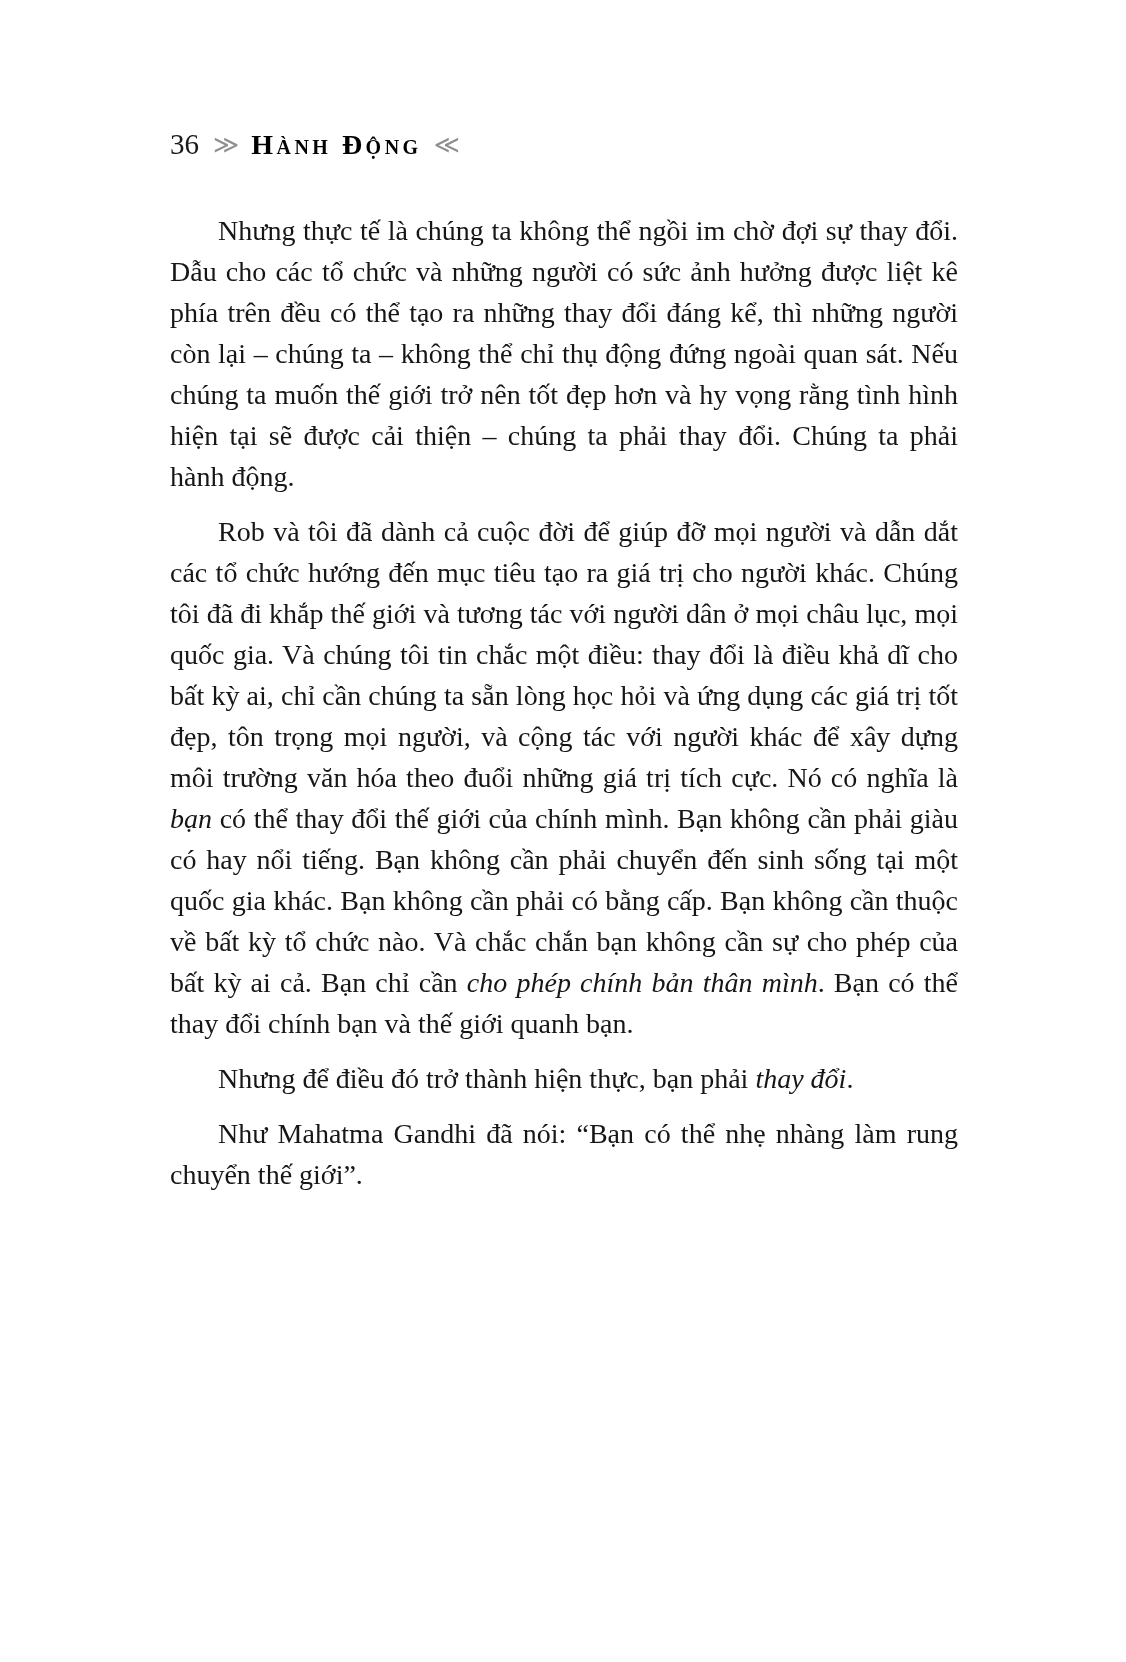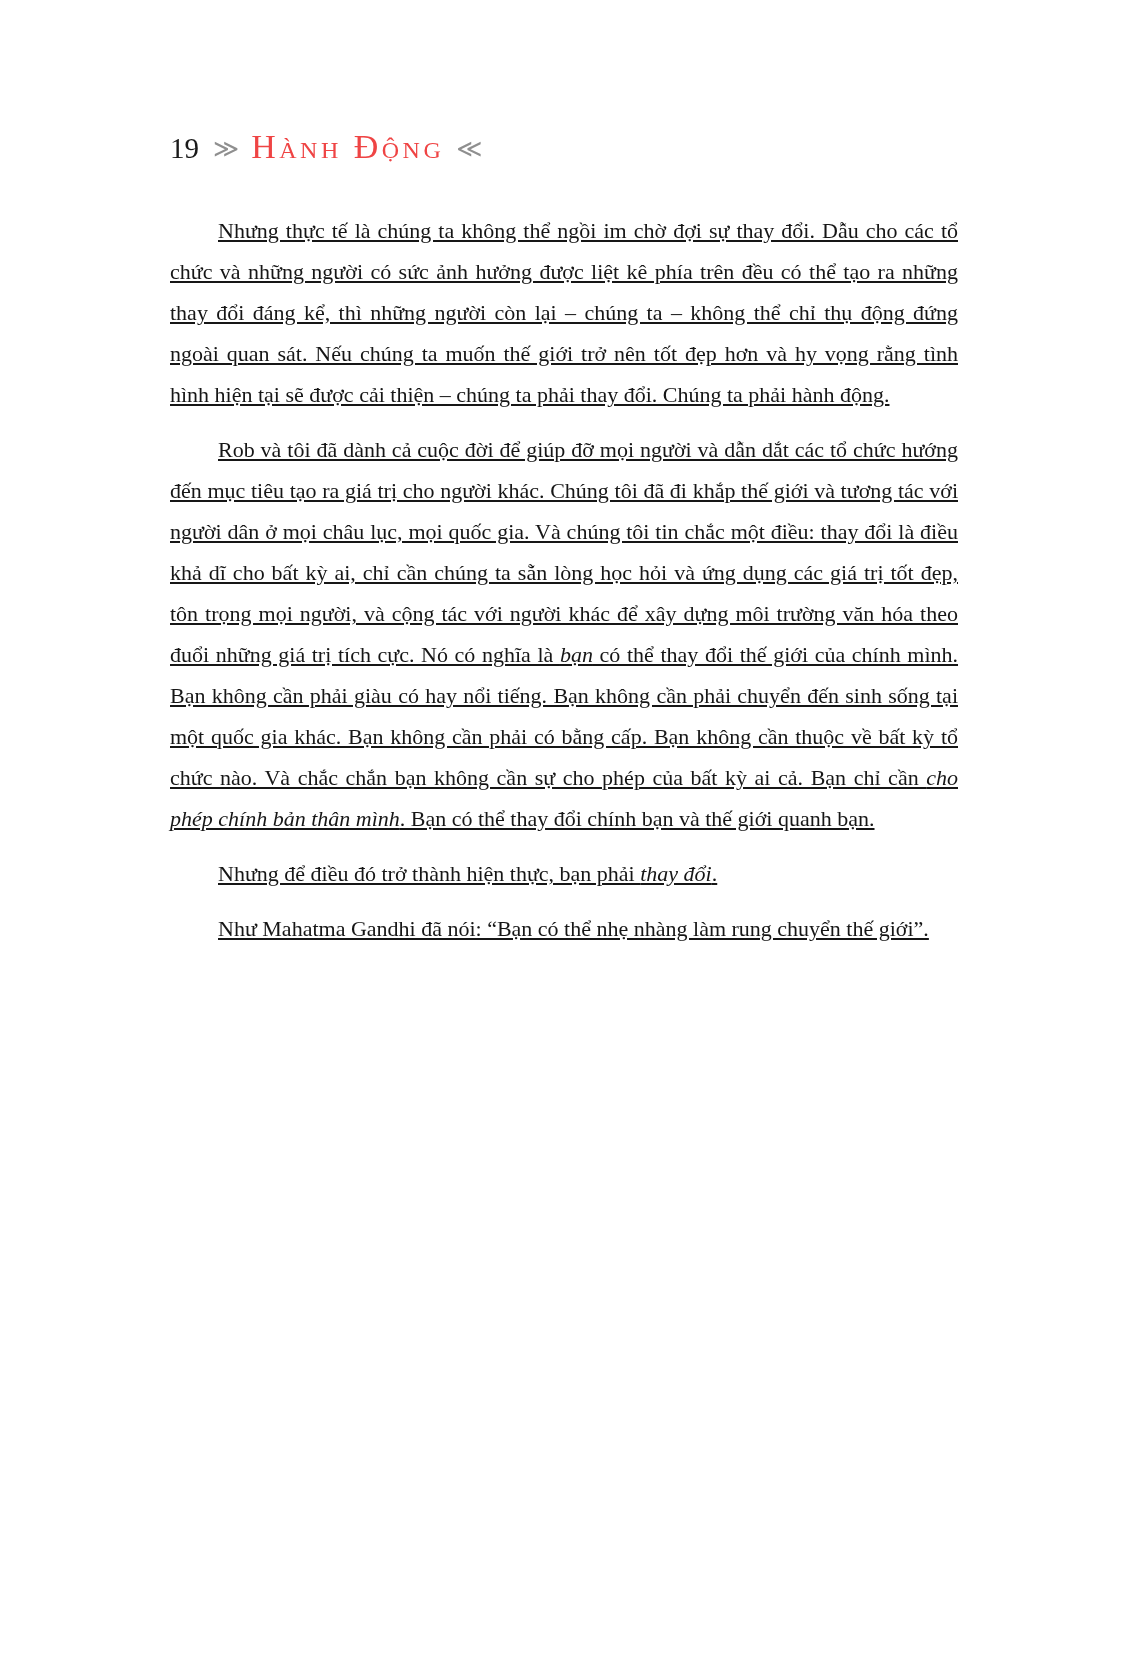--- a/index.html
+++ b/index.html
@@ -70,7 +70,7 @@
 <div class="page">
 
   <header class="running-header">
-    <span class="page-number">19</span>
+    <span class="page-number">36</span>
     <span class="ornament left">≫</span>
     <span class="chapter-title">Hành Động</span>
     <span class="ornament right">≪</span>

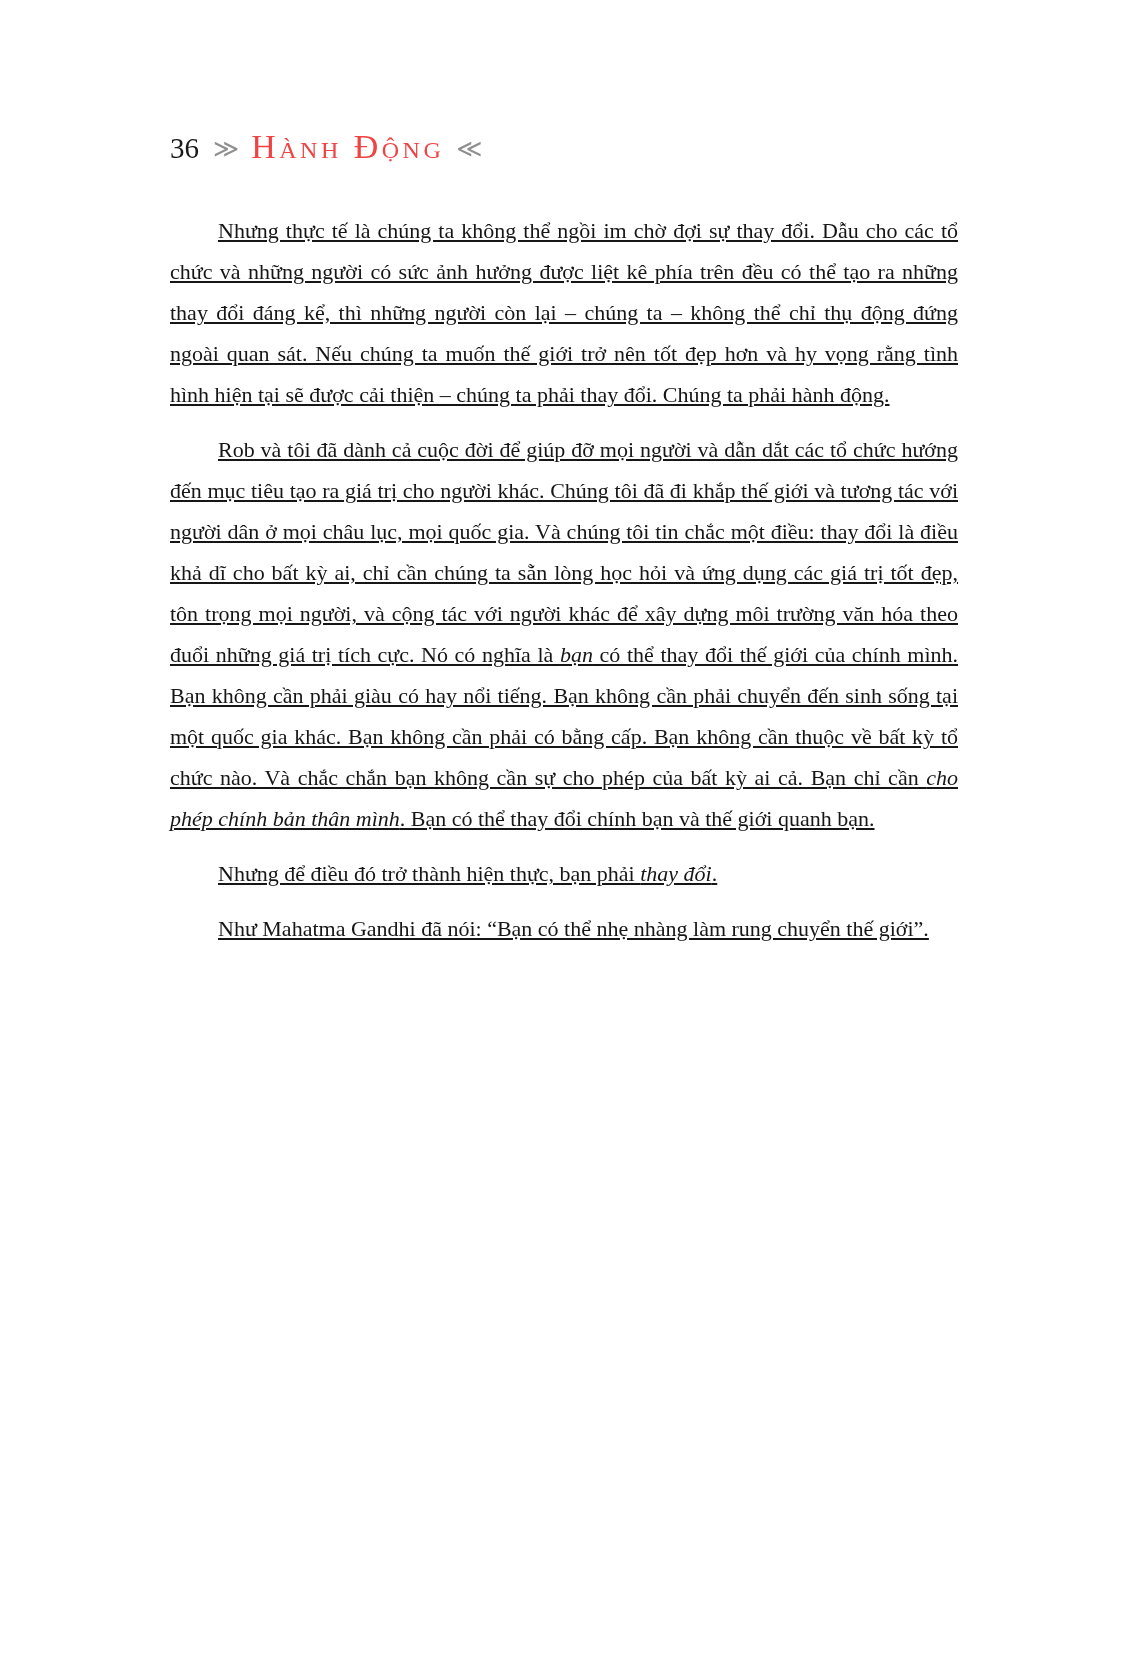--- a/index.html
+++ b/index.html
@@ -40,11 +40,11 @@
   .ornament.left { margin-right: 12px; }
   .ornament.right { margin-left: 12px; }
   .chapter-title {
-    font-size: 34px;
-    font-weight: 400;
+    font-size: 28px;
+    font-weight: 700;
     font-variant: small-caps;
     letter-spacing: 3.5px;
-    color: #ef4444;
+    color: #000000;
   }
   .body-text {
     position: absolute;

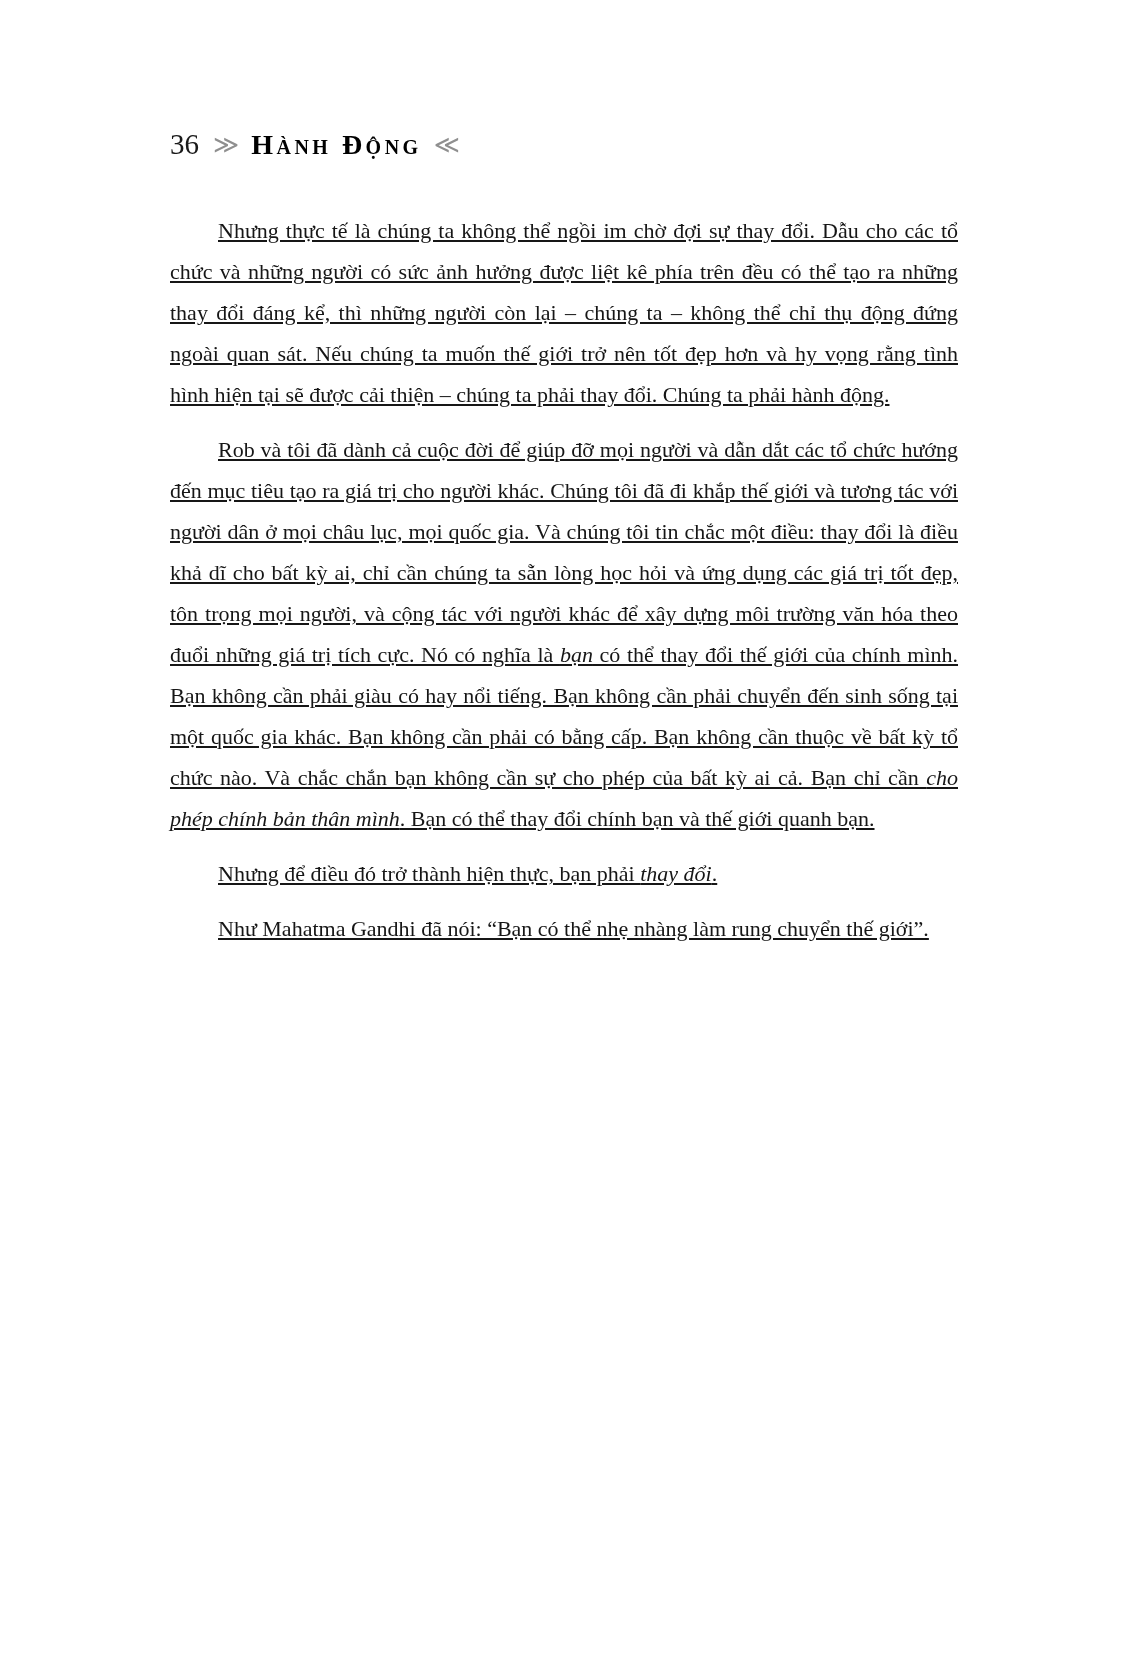--- a/index.html
+++ b/index.html
@@ -51,10 +51,9 @@
     left: 170px;
     top: 210px;
     width: 788px;
-    font-size: 22px;
+    font-size: 28px;
     line-height: 41px;
     text-align: justify;
-    text-decoration: underline;
   }
   .body-text p {
     margin: 0 0 14px 0;

